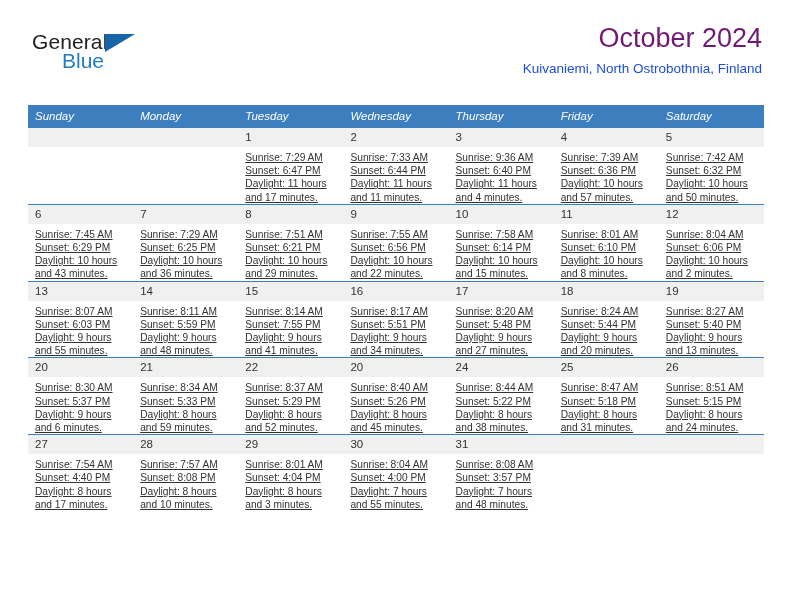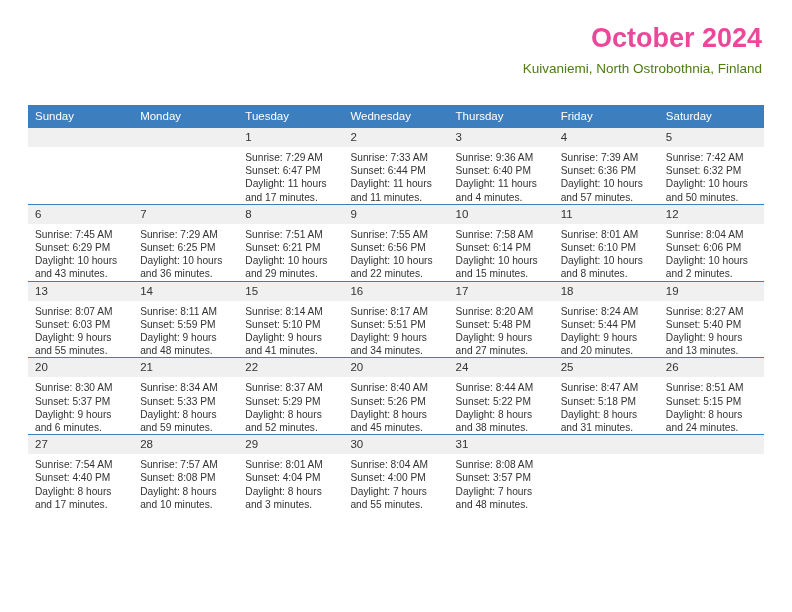--- a/index.html
+++ b/index.html
@@ -141,6 +141,11 @@
 
   <div class="header">
 
+    <div class="brand">
+      <span class="brand-general">General</span>
+      <span class="brand-tri"></span>
+      <span class="brand-blue">Blue</span>
+    </div>
 
     <div class="title-block">
       <div class="cal-title">October 2024</div>

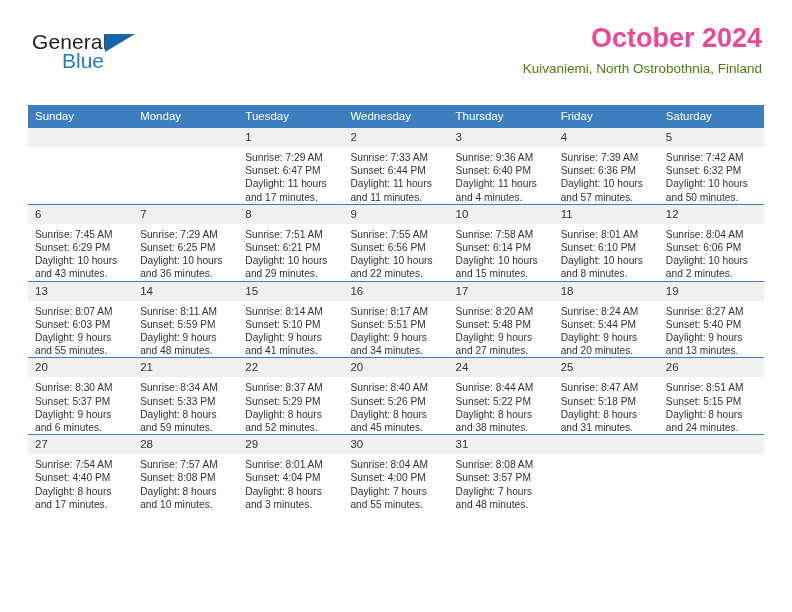--- a/index.html
+++ b/index.html
@@ -69,8 +69,8 @@
   }
   .cal-title {
     font-size: 27px;
-    font-weight: bold;
-    color: #ec4899;
+    font-weight: normal;
+    color: #701a75;
     line-height: 32px;
     white-space: nowrap;
   }

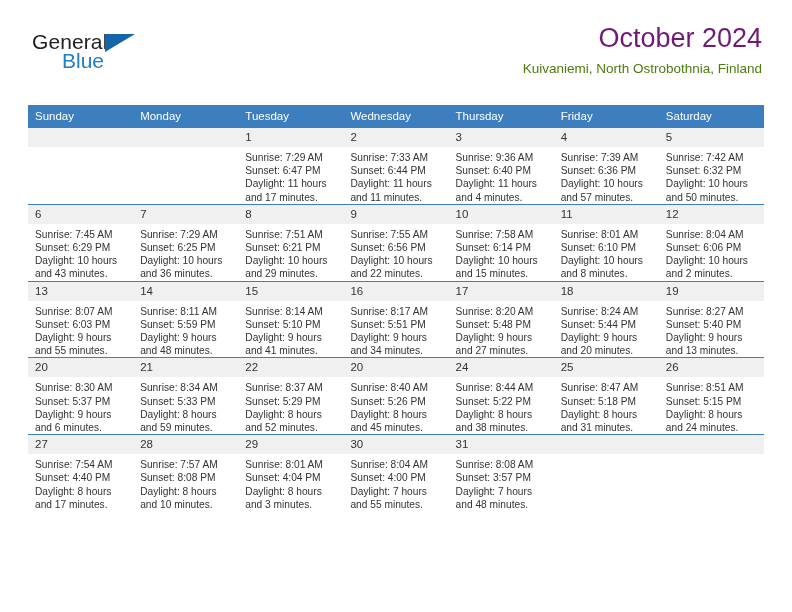--- a/index.html
+++ b/index.html
@@ -77,7 +77,7 @@
   .cal-subtitle {
     margin-top: 7px;
     font-size: 13.5px;
-    color: #4d7c0f;
+    color: #1d4ed8;
     line-height: 16px;
     white-space: nowrap;
   }

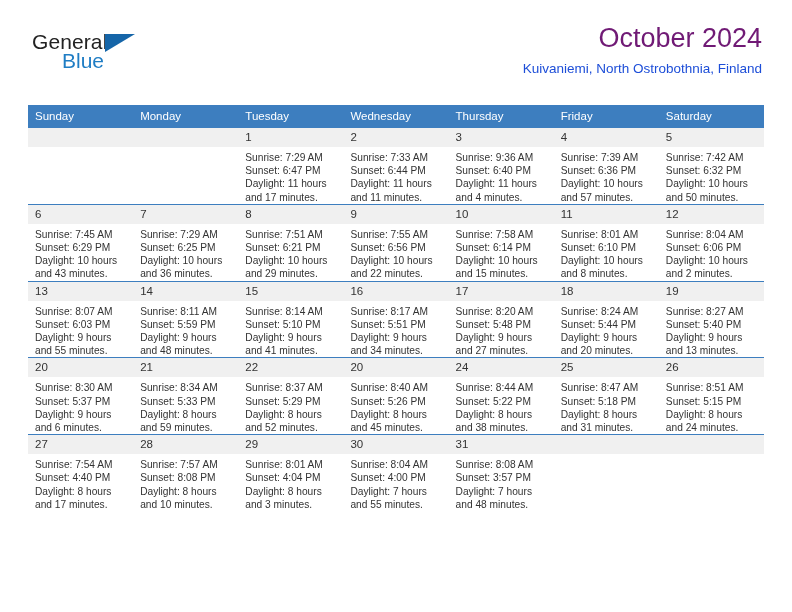--- a/index.html
+++ b/index.html
@@ -100,6 +100,7 @@
     padding: 5px 0 5px 7px;
     height: 10px;
     border: none;
+    font-style: italic;
   }
   .calendar td {
     vertical-align: top;

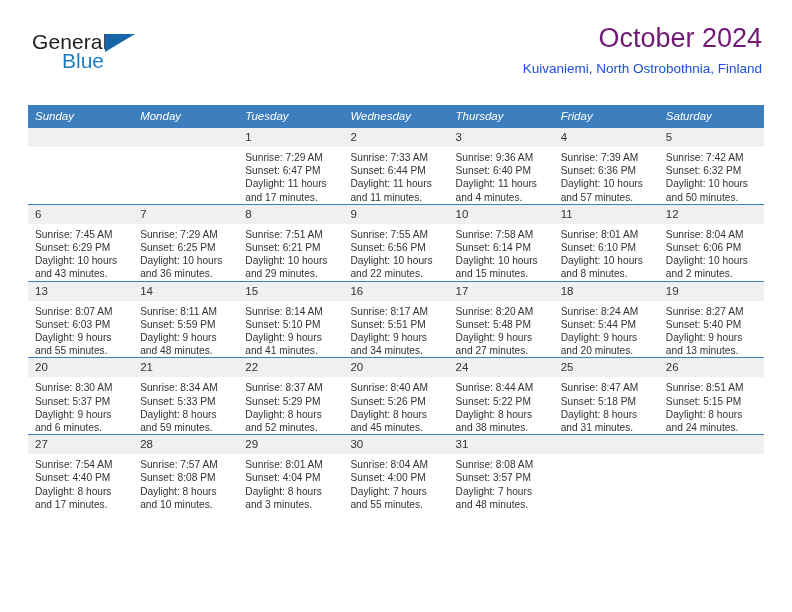--- a/index.html
+++ b/index.html
@@ -131,6 +131,7 @@
     font-size: 10.2px;
     line-height: 13.2px;
     color: #333333;
+    text-decoration: underline;
   }
   .cellbody div { white-space: nowrap; }
   .empty .daynum { background: #f0f0f0; }

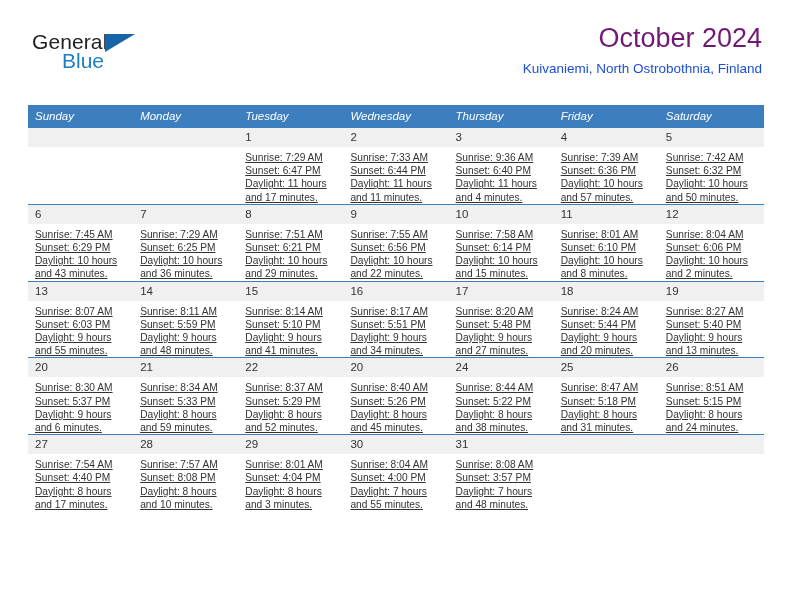--- a/index.html
+++ b/index.html
@@ -310,7 +310,7 @@
             <div class="daynum">15</div>
             <div class="cellbody">
               <div>Sunrise: 8:14 AM</div>
-              <div>Sunset: 5:10 PM</div>
+              <div>Sunset: 7:55 PM</div>
               <div>Daylight: 9 hours</div>
               <div>and 41 minutes.</div>
             </div>

